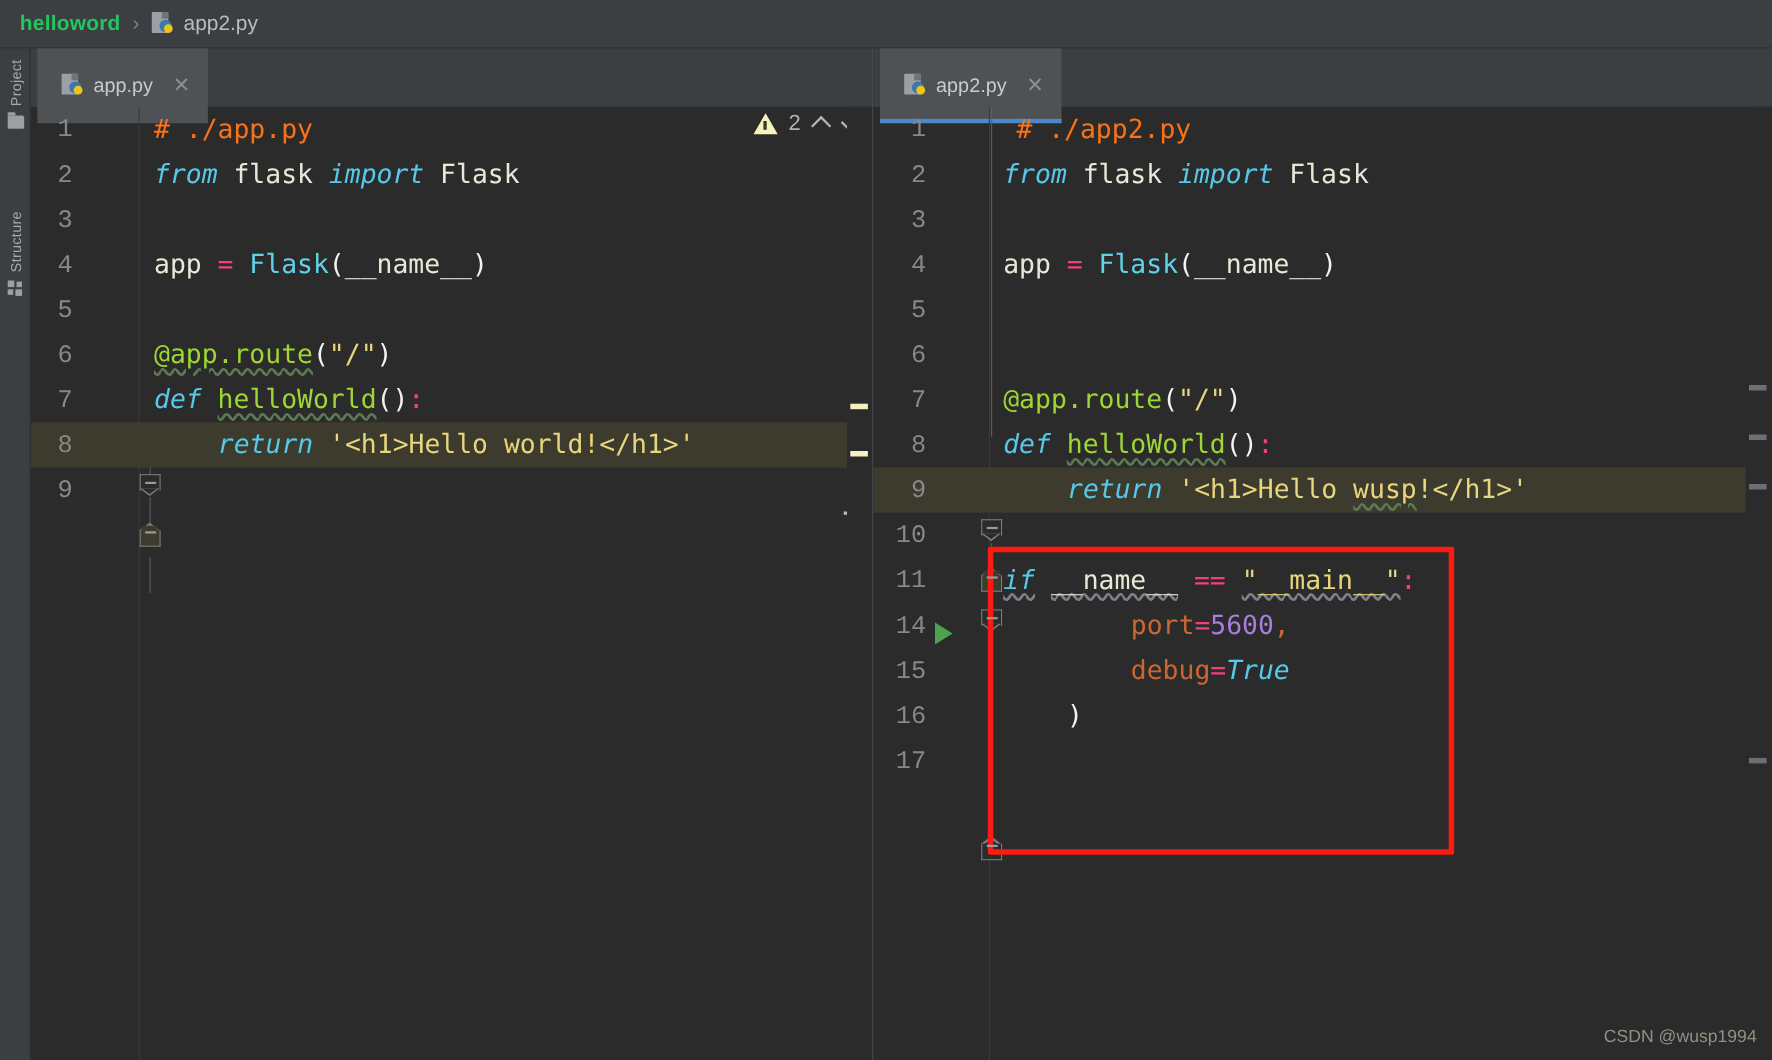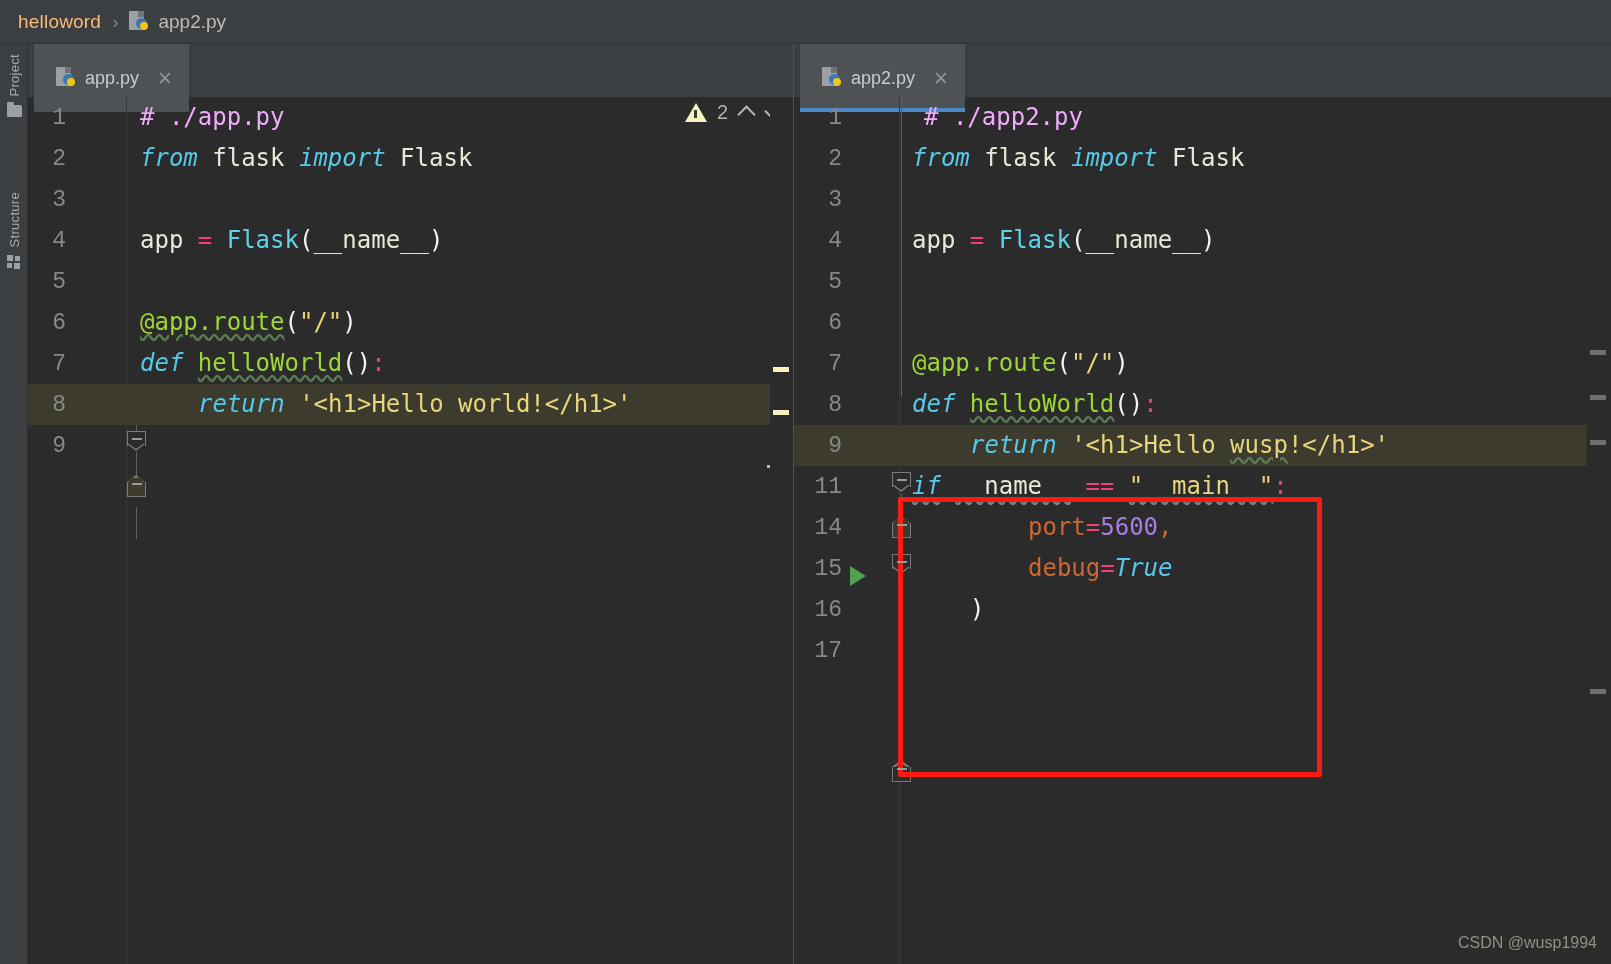--- a/index.html
+++ b/index.html
@@ -19,7 +19,7 @@
     border-bottom: 1px solid #323232;
   }
   .crumb-project {
-    font-size: 19px; font-weight: normal; color: #fdba74;
+    font-size: 19px; font-weight: bold; color: #22c55e;
     letter-spacing: .2px;
   }
   .crumb-sep { font-size: 19px; color: #7e8386; margin: 0 11px; font-weight: normal; }

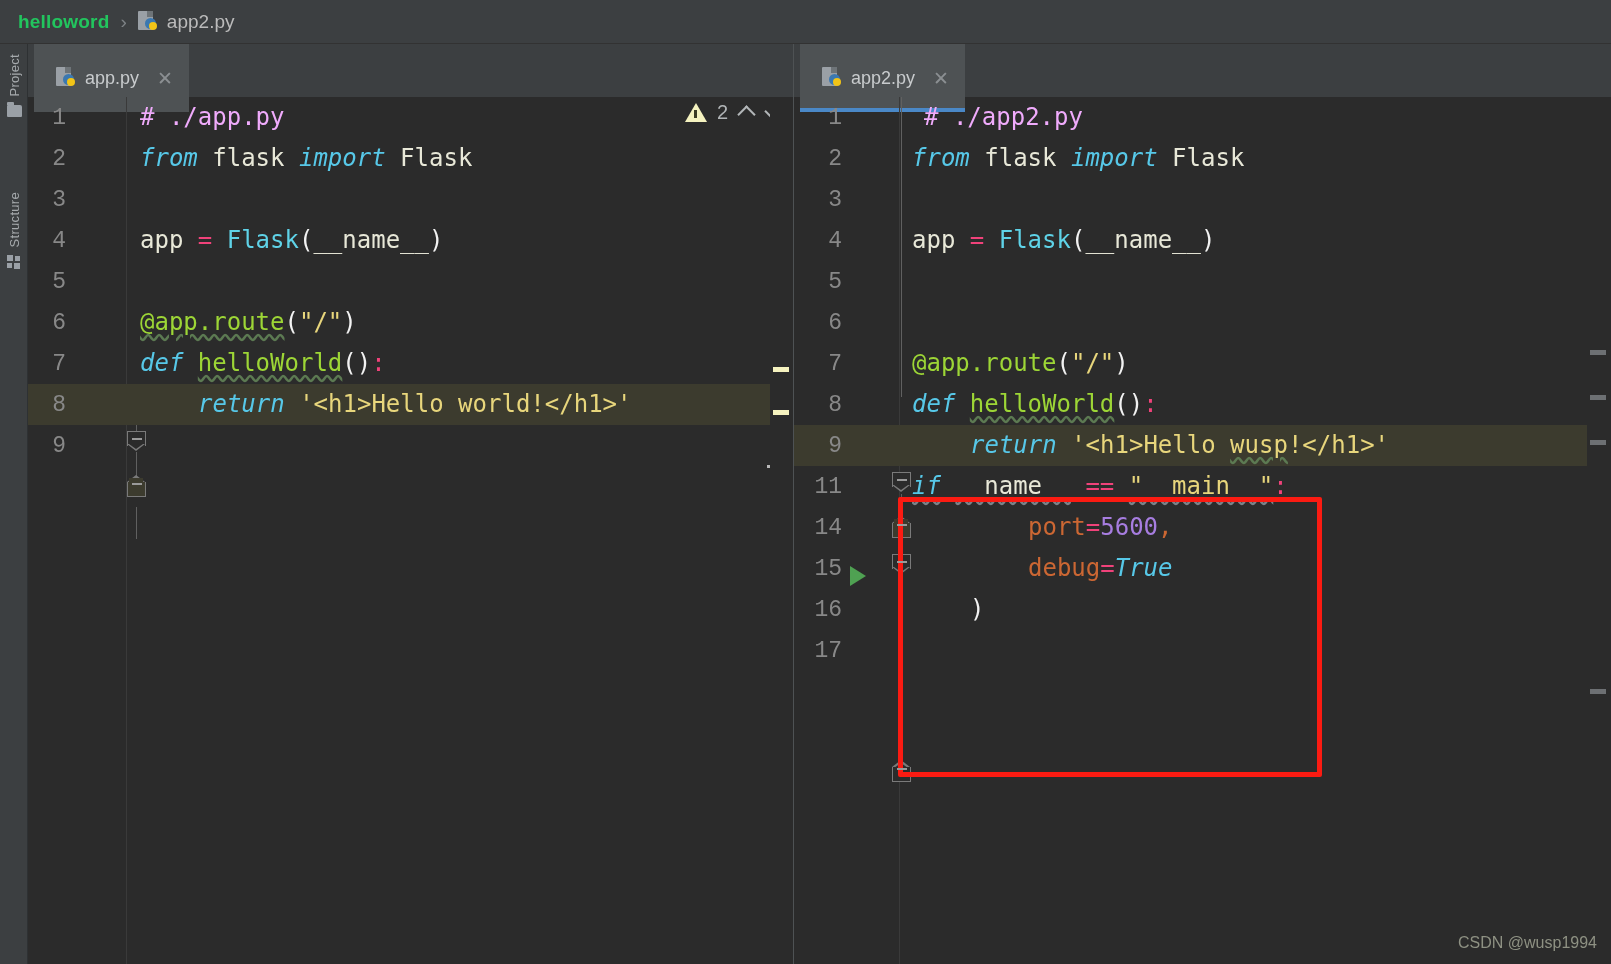--- a/index.html
+++ b/index.html
@@ -159,7 +159,7 @@
   }
 
   
-  .c-comment { color: #f0abfc; }
+  .c-comment { color: #f97316; }
   .c-kwi     { color: #57c8e8; font-style: italic; }
   .c-plain   { color: #e8e8d8; }
   .c-cls     { color: #5fd3e8; }

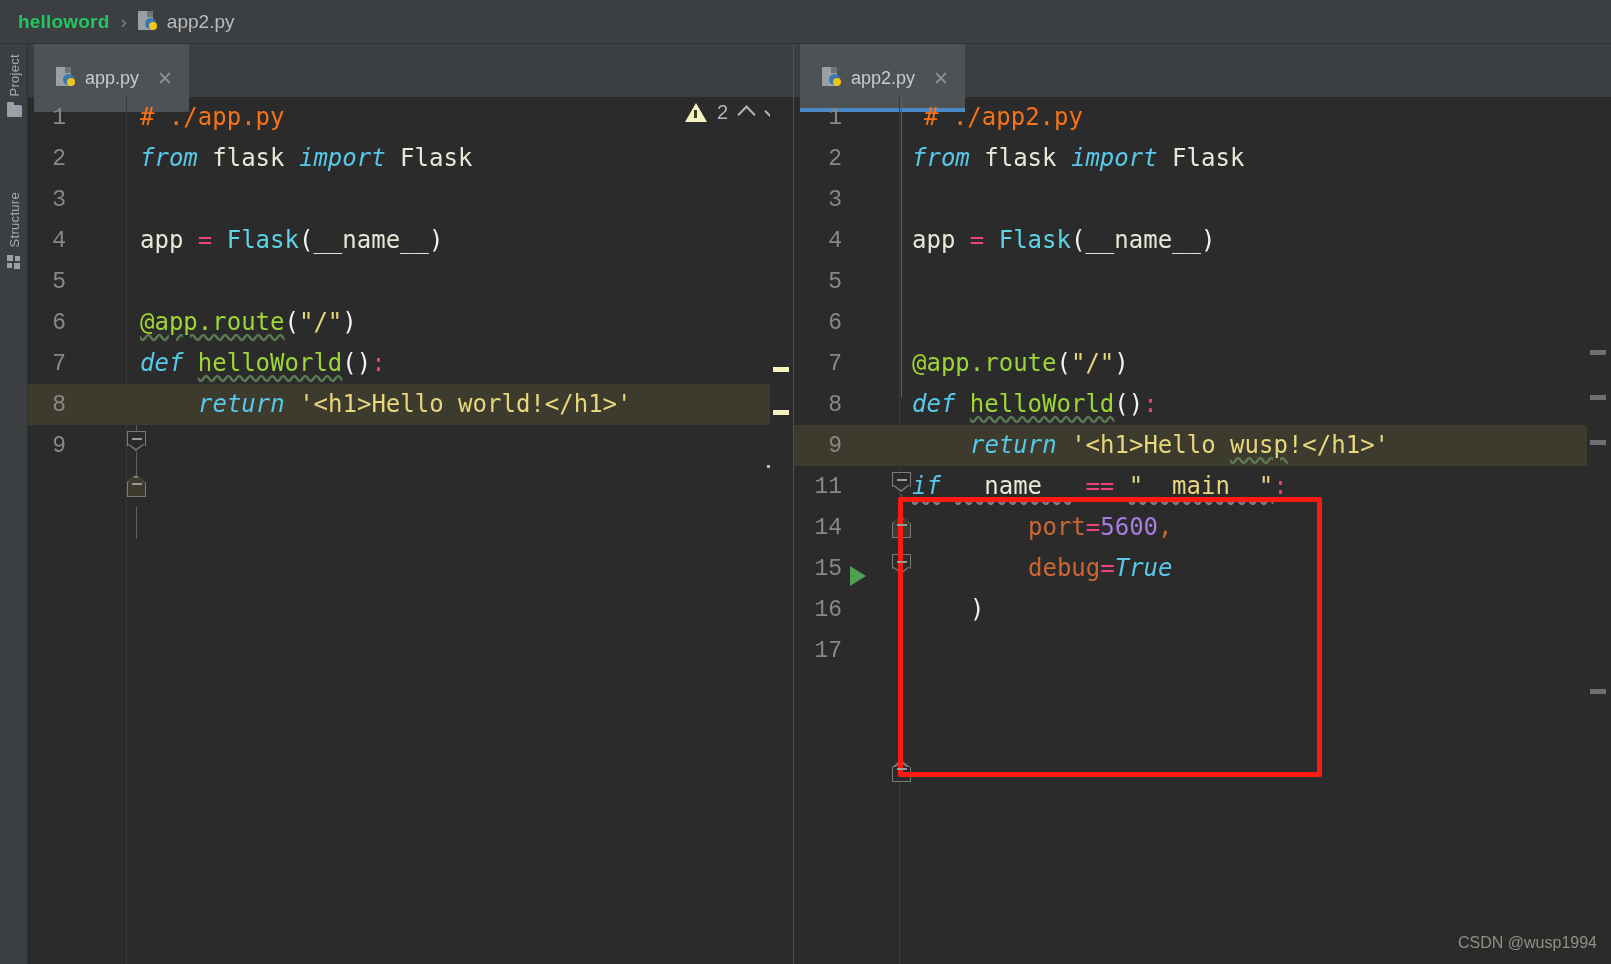--- a/index.html
+++ b/index.html
@@ -497,6 +497,10 @@
             <span class="code" style="left: 176px;"><span class="c-kwi">return</span><span class="c-plain"> </span><span class="c-str">'&lt;h1&gt;Hello </span><span class="c-str squig">wusp</span><span class="c-str">!&lt;/h1&gt;'</span></span>
           </div>
           <div class="row">
+            <span class="lineno" style="left: 0px; width: 48px;">10</span>
+            <span class="code" style="left: 118px;"></span>
+          </div>
+          <div class="row">
             <span class="lineno" style="left: 0px; width: 48px;">11</span>
             <span class="code" style="left: 118px;"><span class="c-kwi squig-grey">if</span><span class="c-plain"> </span><span class="c-plain squig-grey">__name__</span><span class="c-plain"> </span><span class="c-op">==</span><span class="c-plain"> </span><span class="c-str squig-grey">"__main__"</span><span class="c-colon">:</span></span>
           </div>

